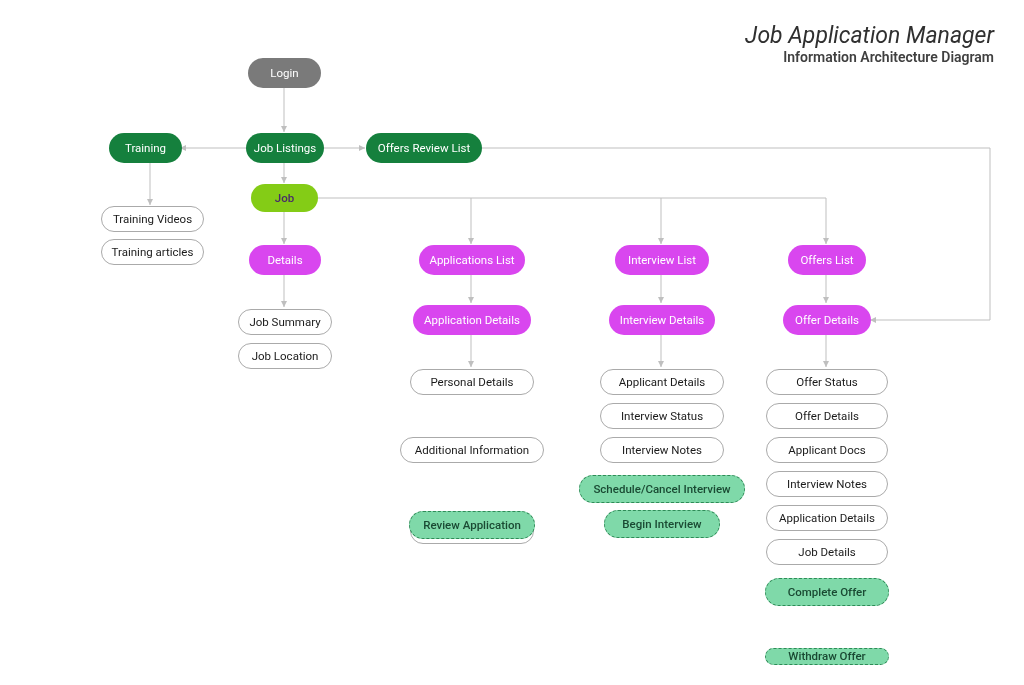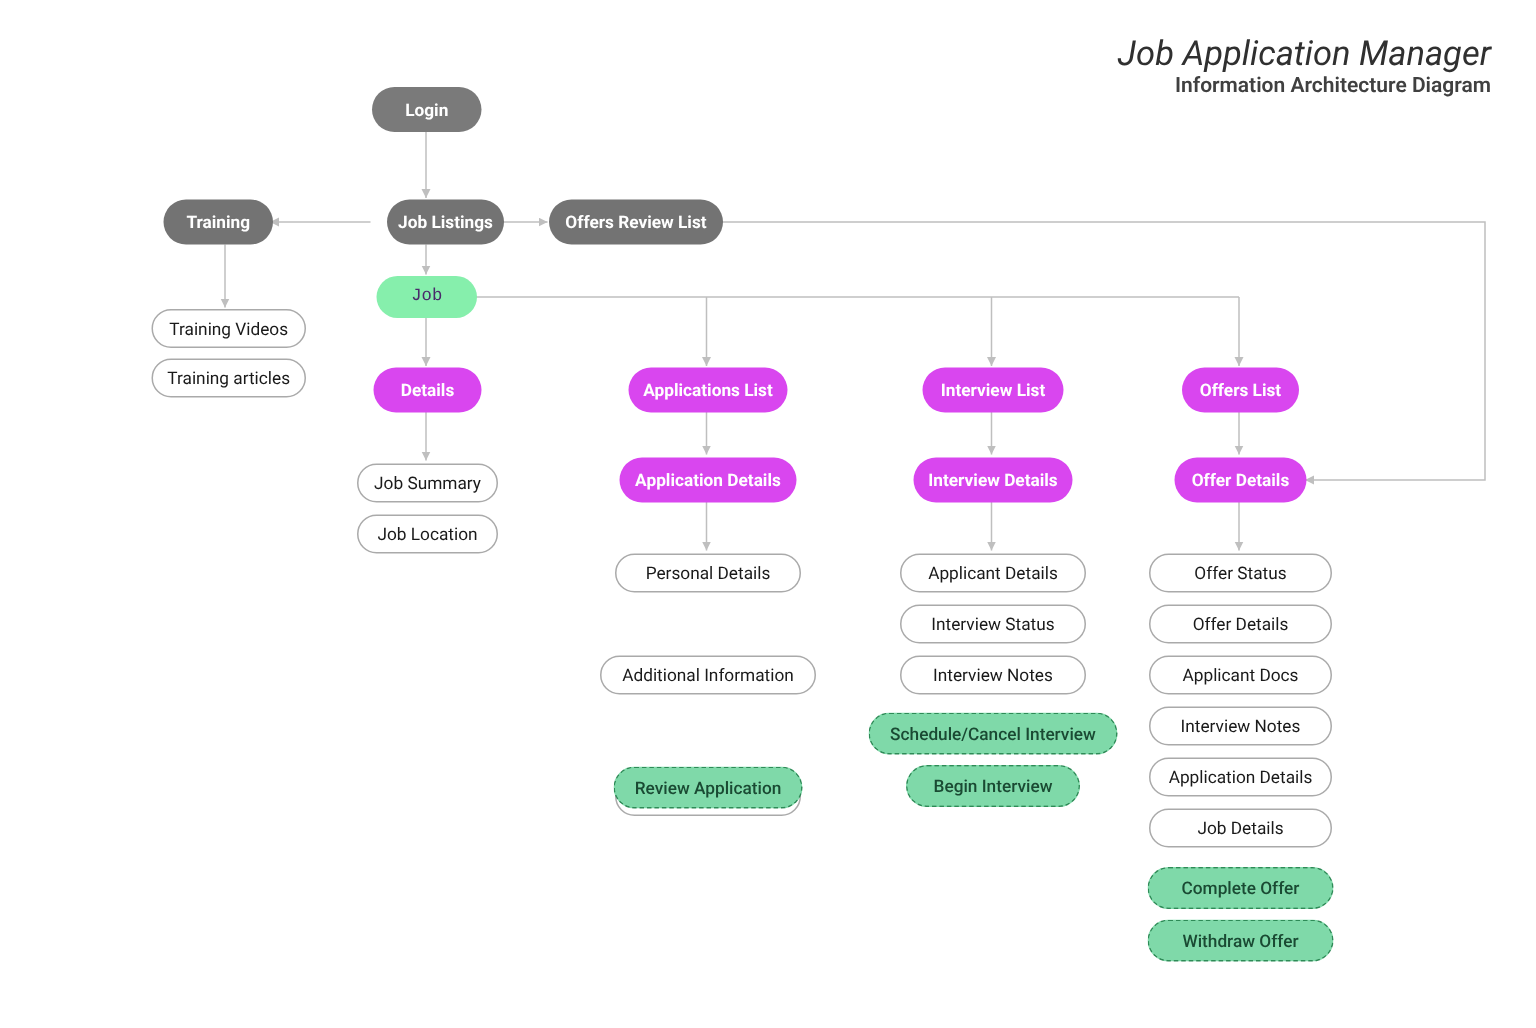--- a/index.html
+++ b/index.html
@@ -43,7 +43,7 @@
     align-items: center;
     justify-content: center;
     font-size: 11.5px;
-    font-weight: 700;
+    font-weight: 400;
     text-align: center;
     padding: 0 8px;
     line-height: 1.1;

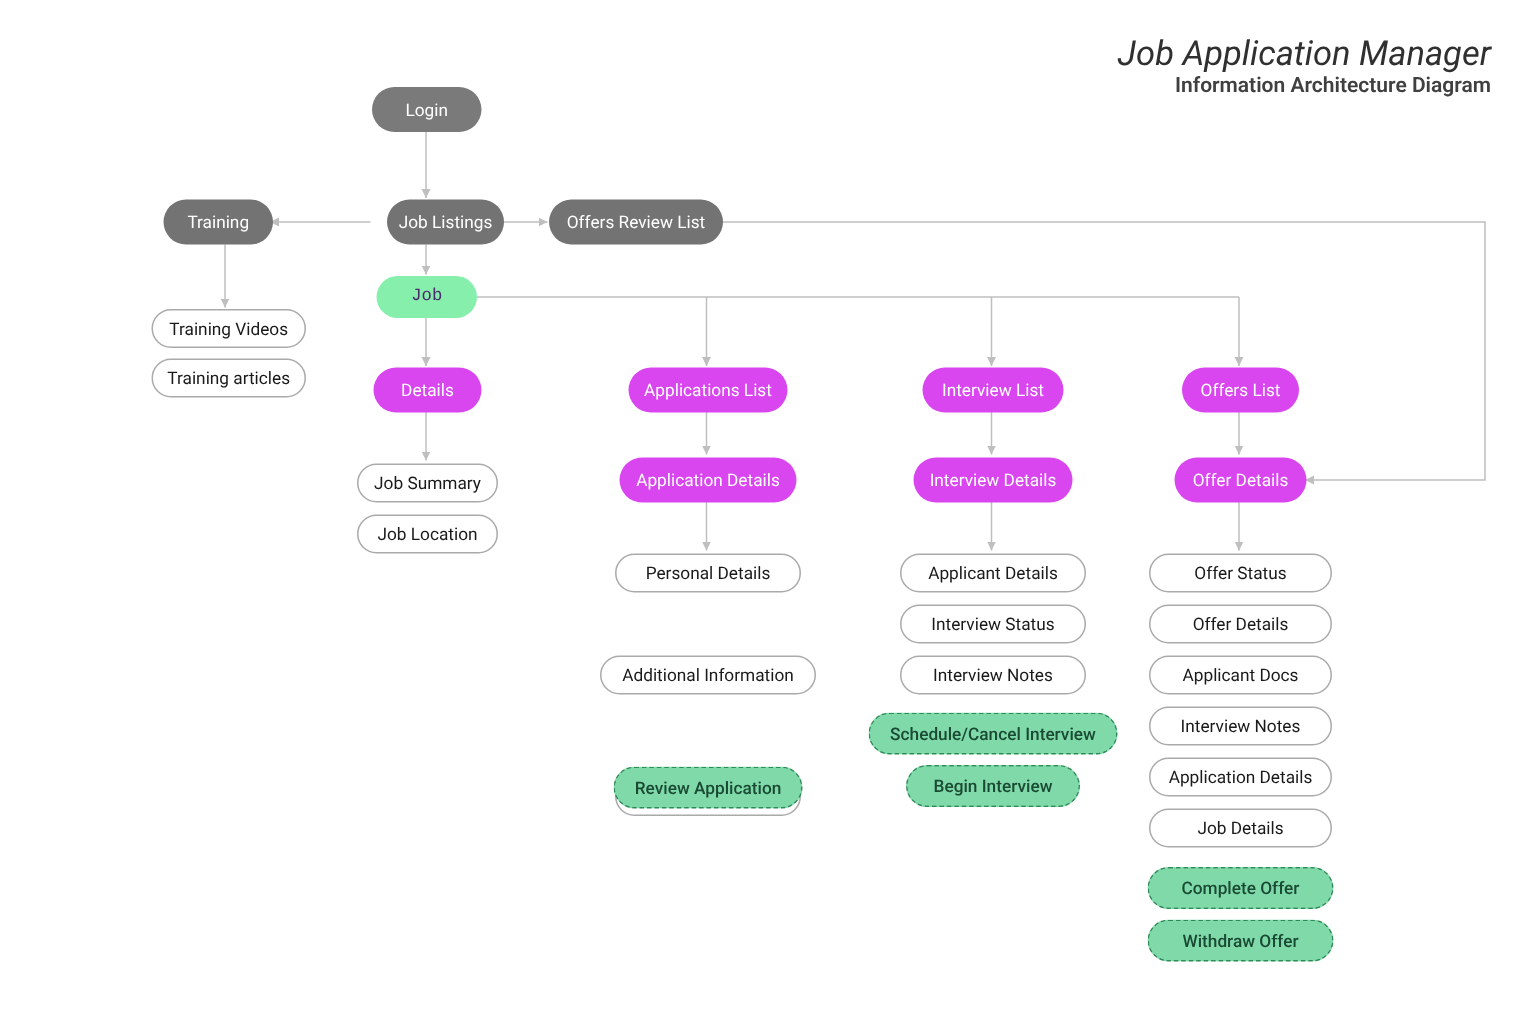--- a/index.html
+++ b/index.html
@@ -50,7 +50,7 @@
     white-space: nowrap;
   }
   .gray   { background:#7a7a7a; color:#fff; }
-  .pink   { background:#737373; color:#fff; }
+  .pink   { background:#15803d; color:#fff; }
   .lilac  { background:#86efac; color:#4a2a6a; font-weight:500;font-family:Liberation Mono, monospace; }
   .purple { background:#d946ef; color:#fff; }
   .plain  { background:#fff; color:#1a1a1a; border:1px solid #aaa; font-weight:400; }

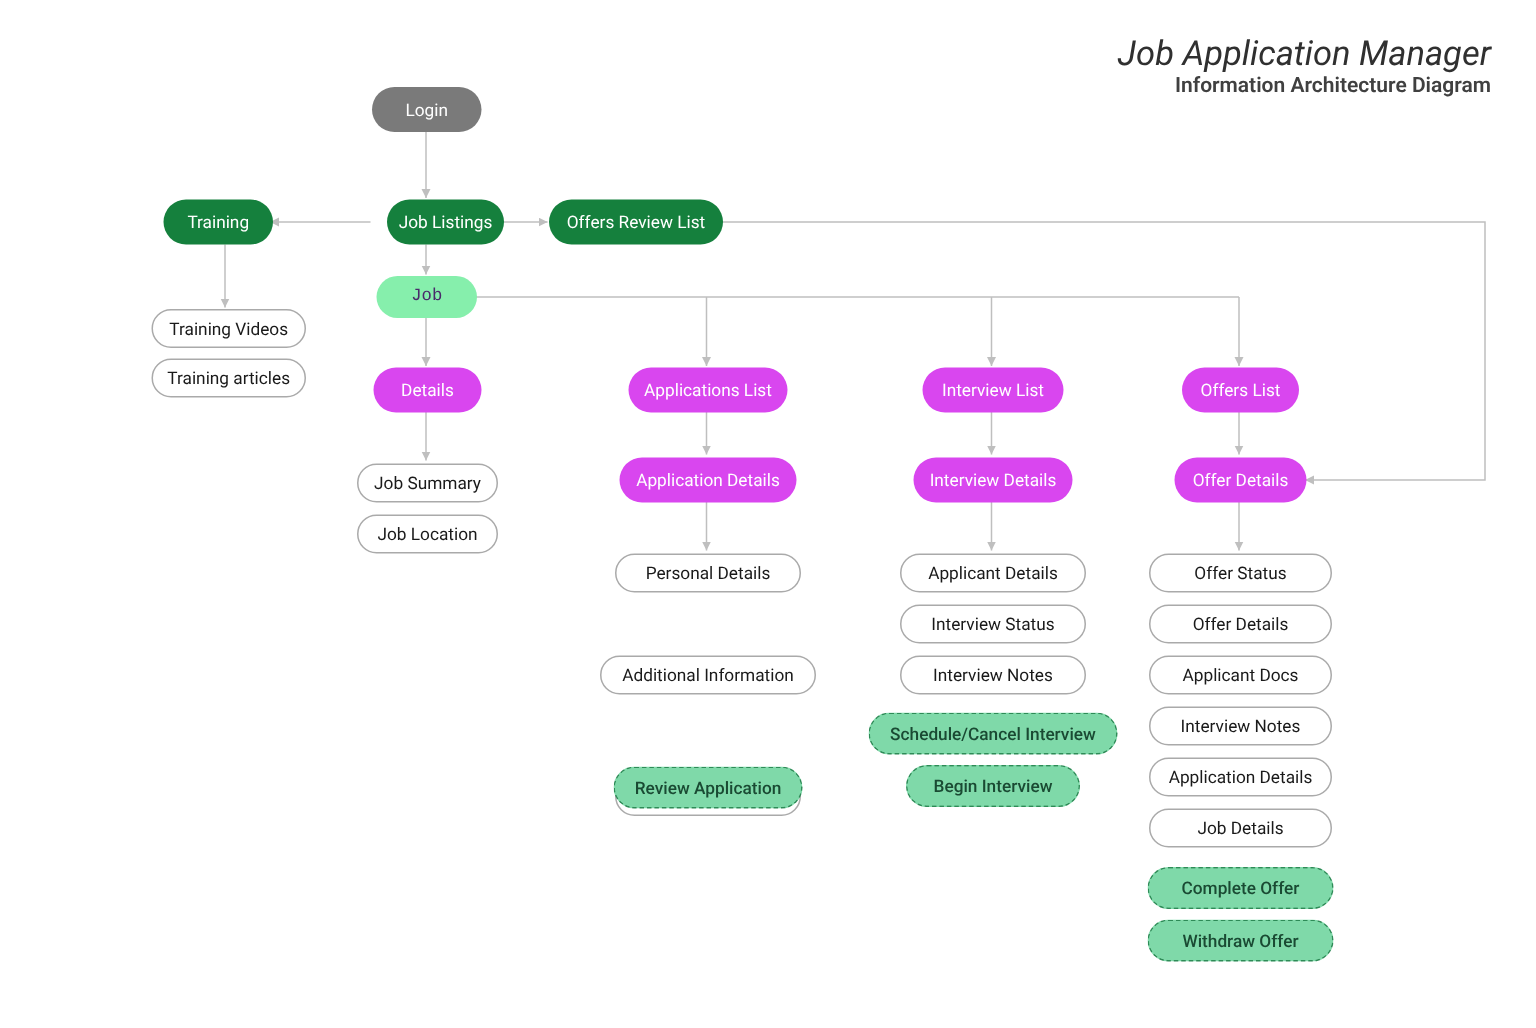--- a/index.html
+++ b/index.html
@@ -123,7 +123,7 @@
   <div class="node gray" style="left:248px; top:58px;  width:73px; height:30px;">Login</div>
 
   <div class="node pink" style="left:109px; top:133px; width:73px; height:30px;">Training</div>
-  <div class="node pink" style="left:246px; top:133px; width:78px; height:30px;margin-left:12px;">Job Listings</div>
+  <div class="node pink" style="left:246px; top:133px; width:78px; height:30px;">Job Listings</div>
   <div class="node pink" style="left:366px; top:133px; width:116px; height:30px;">Offers Review List</div>
 
   <div class="node plain" style="left:101px; top:206px; width:103px; height:26px;">Training Videos</div>

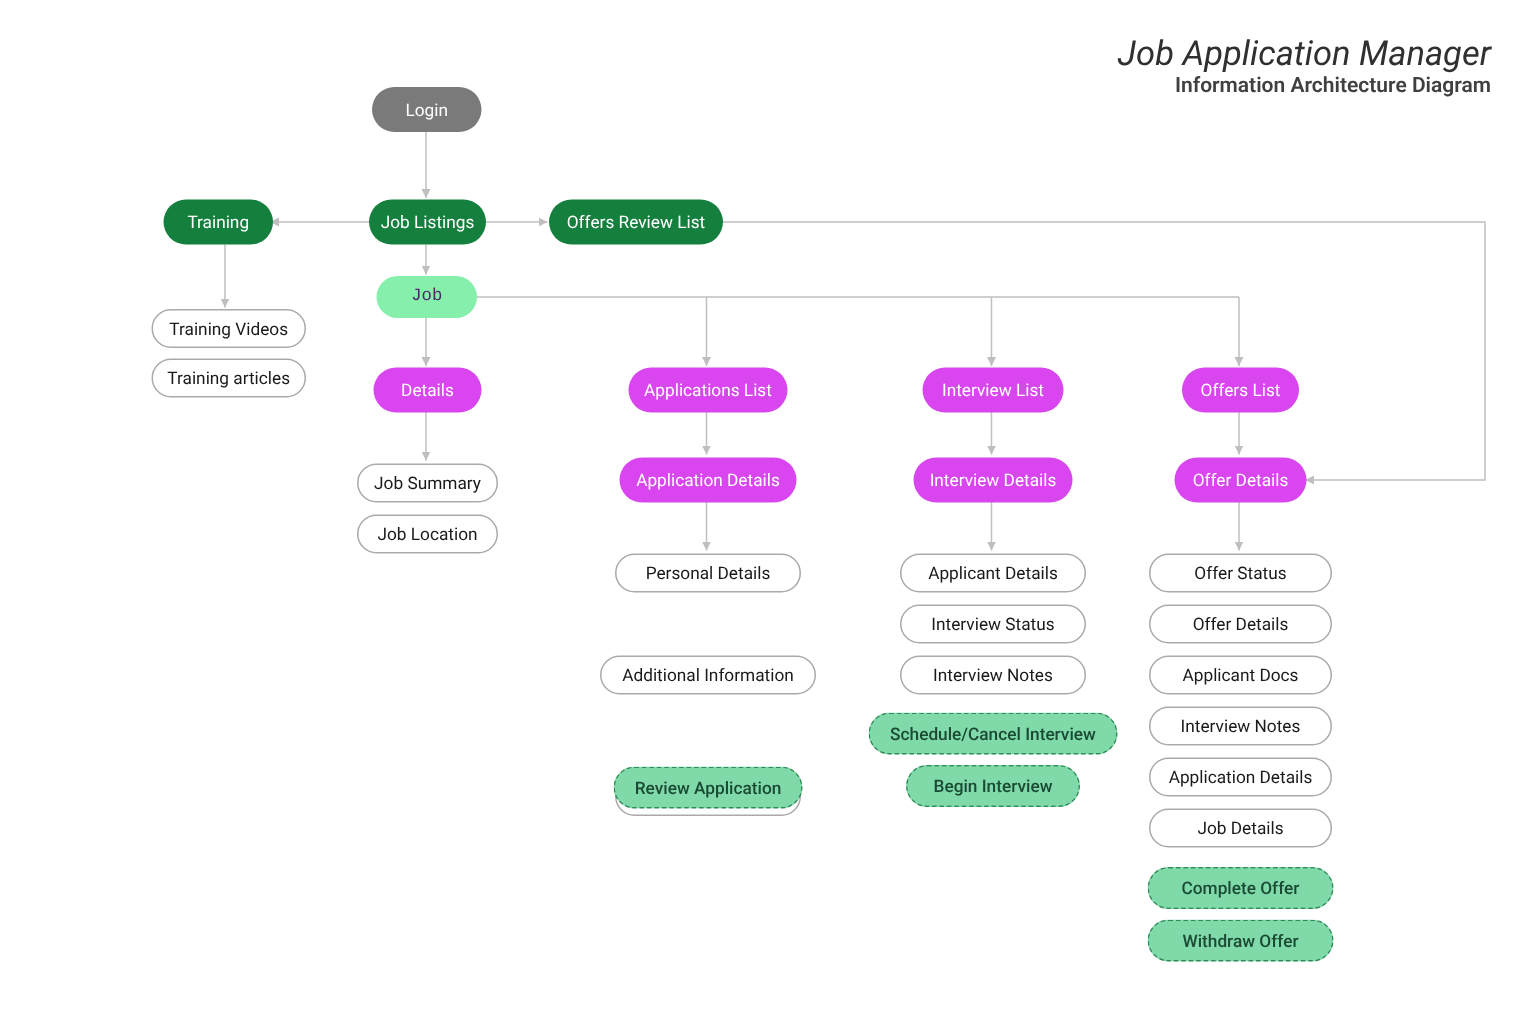--- a/index.html
+++ b/index.html
@@ -51,7 +51,7 @@
   }
   .gray   { background:#7a7a7a; color:#fff; }
   .pink   { background:#15803d; color:#fff; }
-  .lilac  { background:#86efac; color:#4a2a6a; font-weight:500;font-family:Liberation Mono, monospace; }
+  .lilac  { background:#84cc16; color:#4a2a6a; font-weight:500; }
   .purple { background:#d946ef; color:#fff; }
   .plain  { background:#fff; color:#1a1a1a; border:1px solid #aaa; font-weight:400; }
   .action { background:#7fd9a9; color:#1a4a33; border:1px dashed #2e8b57; font-weight:500; }

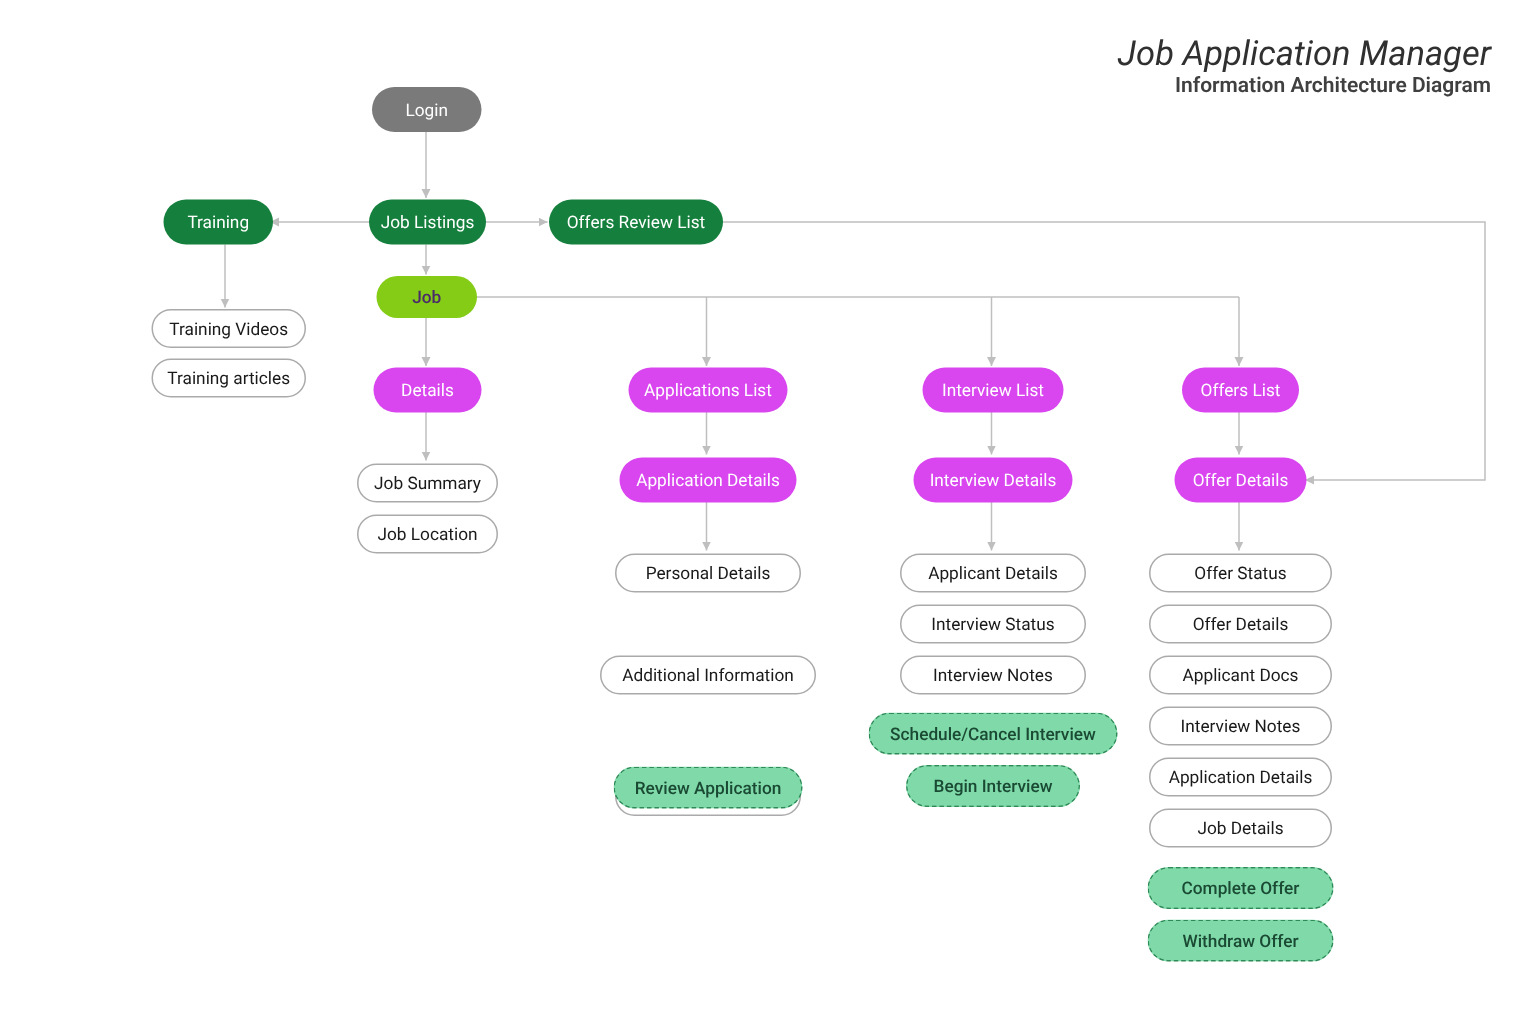--- a/index.html
+++ b/index.html
@@ -161,7 +161,7 @@
   <div class="node plain" style="left:766px; top:505px; width:122px; height:26px;">Application Details</div>
   <div class="node plain" style="left:766px; top:539px; width:122px; height:26px;">Job Details</div>
   <div class="node action" style="left:765px; top:578px; width:124px; height:28px;">Complete Offer</div>
-  <div class="node action" style="left:765px; top:613px; width:124px; height:28px;">Withdraw Offer</div>
+  <div class="node action" style="left:765px; top:648px; width:124px; height:17px;">Withdraw Offer</div>
 
 </div>
 

